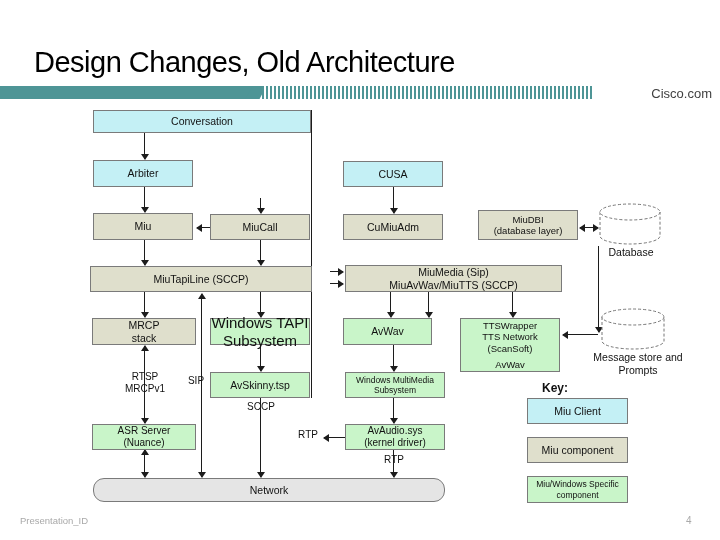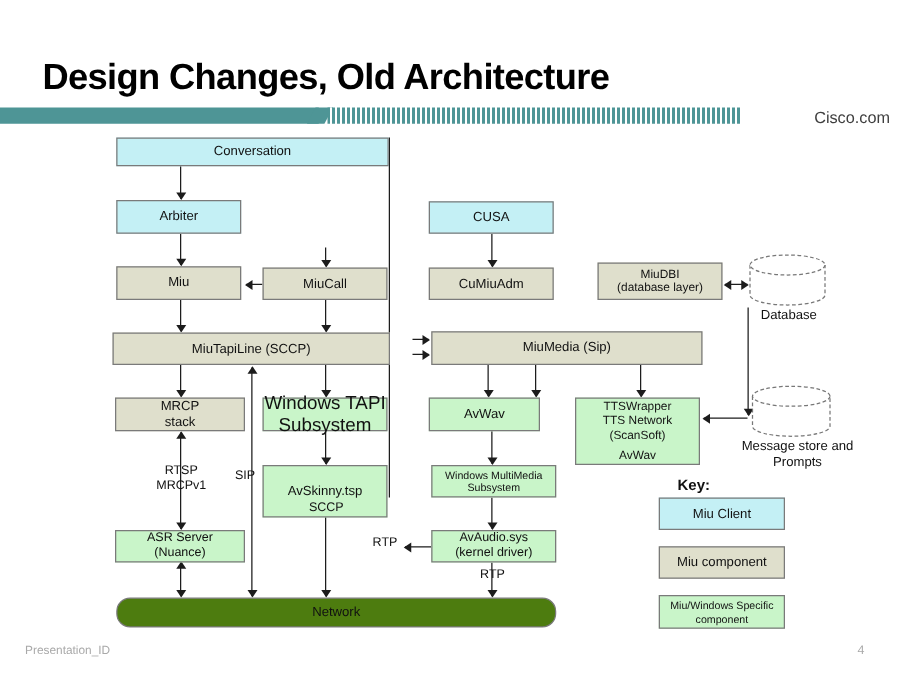--- a/index.html
+++ b/index.html
@@ -7,7 +7,7 @@
        font-family:"Liberation Sans","DejaVu Sans",sans-serif;overflow:hidden;}
   #slide{position:absolute;inset:0;}
   
-  .title{position:absolute;left:34px;top:46px;font-size:29px;font-weight:bold;color:#000;
+  .title{position:absolute;left:34px;top:46px;font-size:29px;font-weight:normal;color:#000;
          letter-spacing:-0.5px;white-space:nowrap;}
   .bar-solid{position:absolute;left:0;top:86px;width:255px;height:13px;background:#4e9596;}
   .bar-join{position:absolute;left:249px;top:86px;width:14px;height:13px;background:#4e9596;

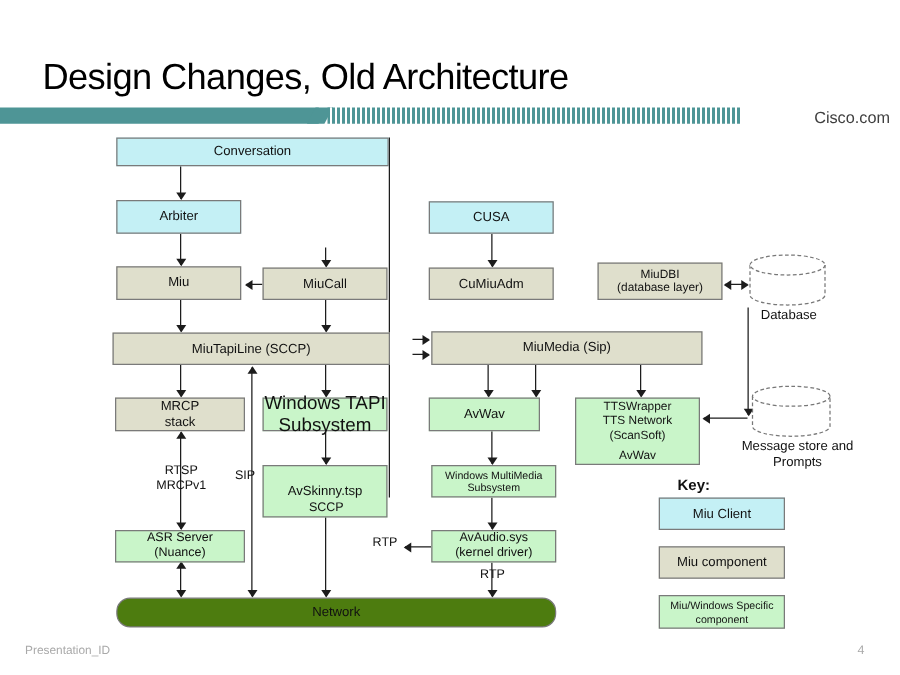--- a/index.html
+++ b/index.html
@@ -142,6 +142,7 @@
       </div>
       <div class="node t-miu" style="left: 345px; top: 265px; width: 217px; height: 27px; font-size: 10.5px;">
         <div>MiuMedia (Sip)</div>
+        <div>MiuAvWav/MiuTTS (SCCP)</div>
       </div>
       <div class="node t-miu" style="left: 92px; top: 318px; width: 104px; height: 27px; font-size: 10.5px;">
         <div>MRCP</div>

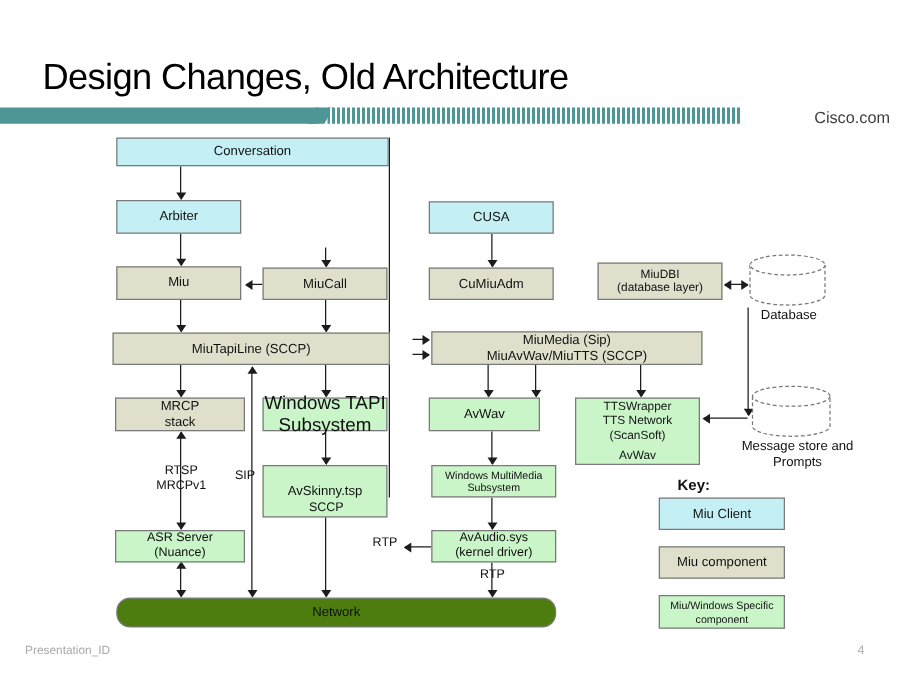--- a/index.html
+++ b/index.html
@@ -161,7 +161,7 @@
         <div>(ScanSoft)</div>
         <div class="sub">AvWav</div>
       </div>
-      <div class="node t-windows" style="left: 210px; top: 372px; width: 100px; height: 42px; font-size: 10.5px; text-align: center;">
+      <div class="node t-windows" style="left: 210px; top: 372px; width: 100px; height: 26px; font-size: 10.5px; text-align: center;">
         <div>AvSkinny.tsp</div>
       </div>
       <div class="node t-windows" style="left: 345px; top: 372px; width: 100px; height: 26px; font-size: 8.5px;">

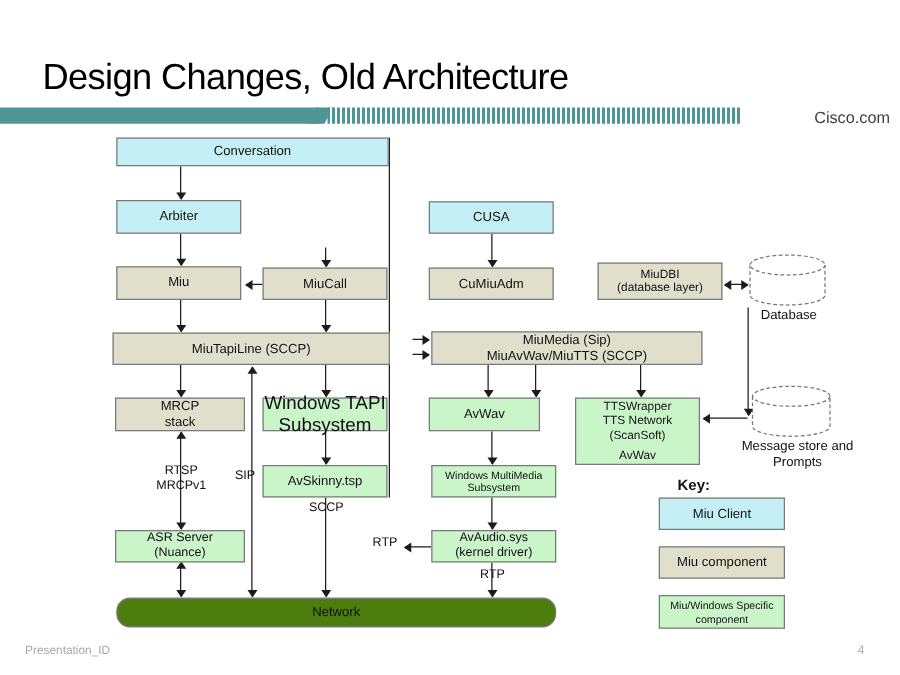--- a/index.html
+++ b/index.html
@@ -24,7 +24,7 @@
   .t-client{background:#c4f0f5;}
   .t-miu{background:#dfdfcc;}
   .t-windows{background:#c9f5c9;}
-  .t-network{background:#4d7c0f;border-radius:11px;}
+  .t-network{background:#e5e5e5;border-radius:11px;}
   .sub{margin-top:5px;}
   
   .ln{position:absolute;background:#1c1c1c;}

